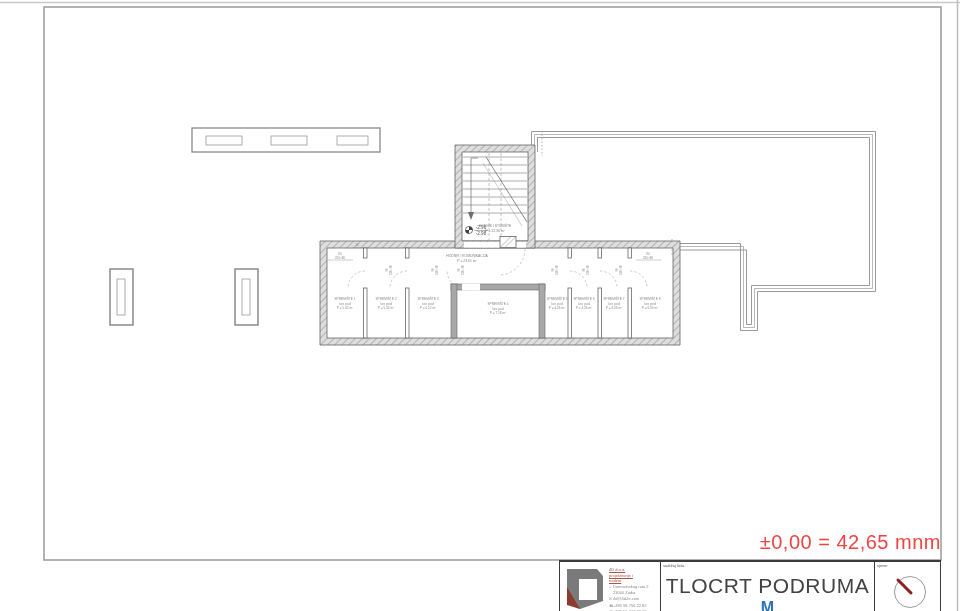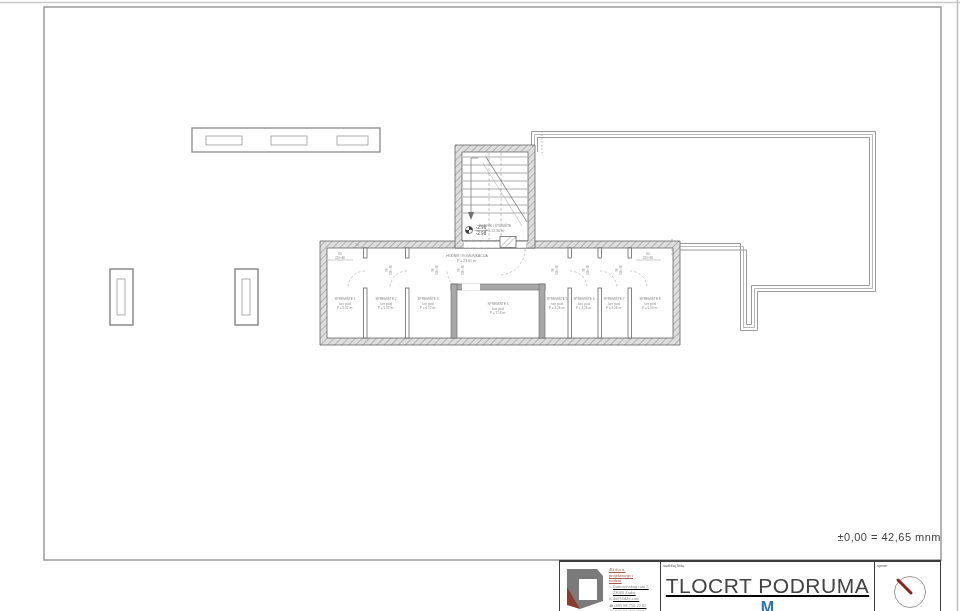--- a/index.html
+++ b/index.html
@@ -7,7 +7,7 @@
         font-family:"Liberation Sans",sans-serif;}
   #draw-svg{position:absolute;left:0;top:0;}
   .note-elevation{position:absolute;top:531px;left:641px;width:300px;text-align:right;
-        font-size:11px;color:#404040;letter-spacing:0.5px;}
+        font-size:20px;color:#ef4444;letter-spacing:0.5px;}
   
   .titleblock{position:absolute;left:559px;top:560px;width:382px;height:51px;
         border-top:2px solid #3c3c3c;border-left:1.5px solid #3c3c3c;border-right:1.5px solid #3c3c3c;

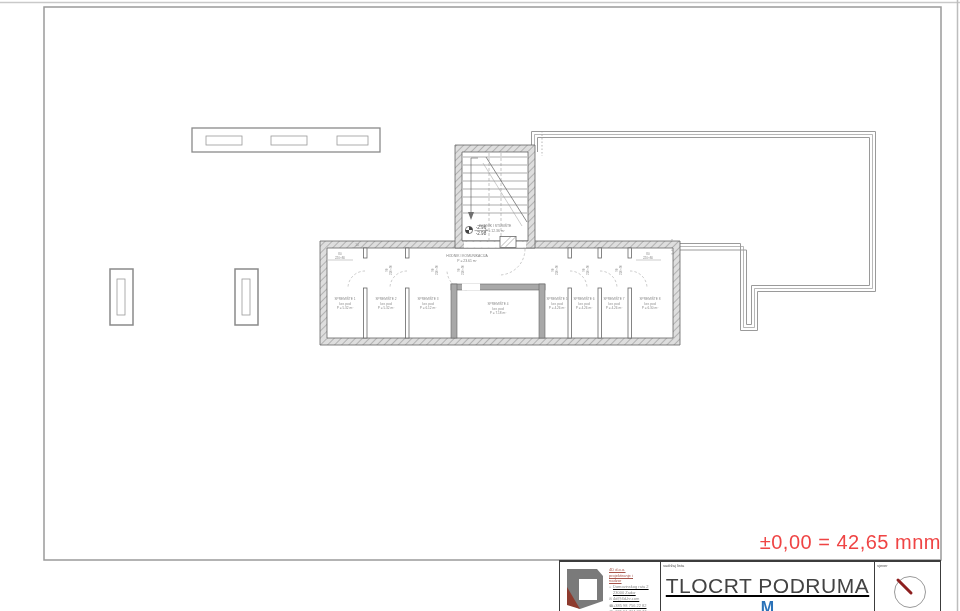--- a/index.html
+++ b/index.html
@@ -12,7 +12,7 @@
   .titleblock{position:absolute;left:559px;top:560px;width:382px;height:51px;
         border-top:2px solid #3c3c3c;border-left:1.5px solid #3c3c3c;border-right:1.5px solid #3c3c3c;
         display:flex;background:#fff;box-sizing:border-box;}
-  .tb-cell{position:relative;box-sizing:border-box;height:100%;text-decoration:underline;}
+  .tb-cell{position:relative;box-sizing:border-box;height:100%;}
   .tb-logo-cell{width:100px;display:flex;align-items:flex-start;padding:3px 2px 0 4px;gap:3px;}
   .tb-title-cell{flex:1;border-left:1px solid #3c3c3c;display:flex;flex-direction:column;
         align-items:center;justify-content:flex-start;}

